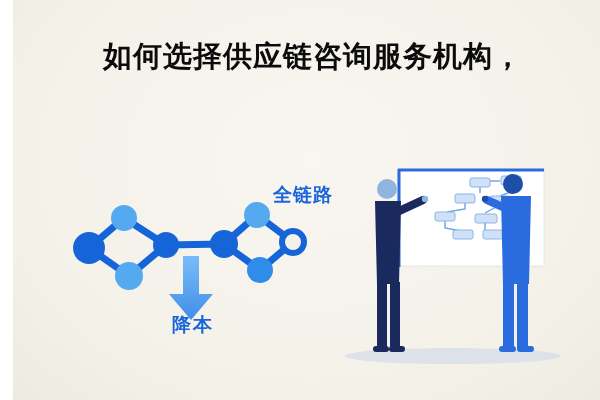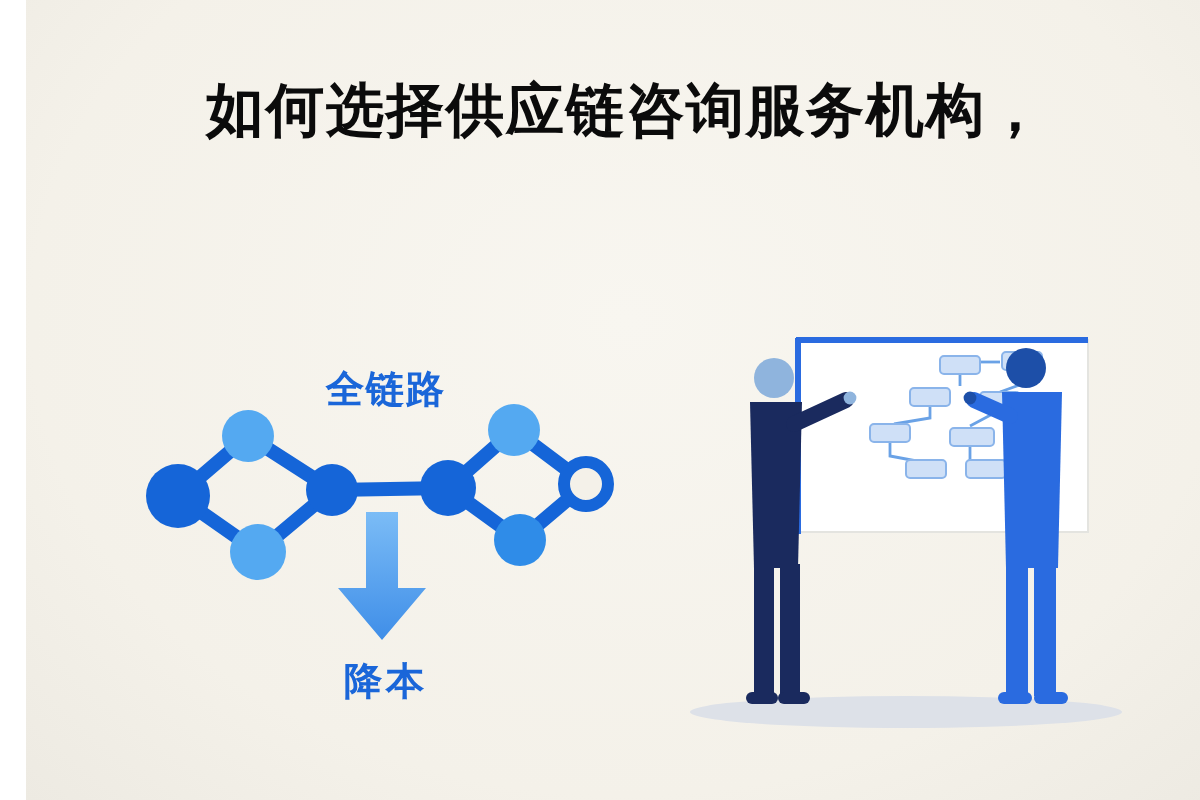--- a/index.html
+++ b/index.html
@@ -20,7 +20,7 @@
   }
   .chain-group{position:absolute;left:40px;top:182px;width:280px;height:180px;}
   .chain-label{
-    position:absolute;left:0;top:0;width:280px;text-align:center;
+    position:absolute;left:0;top:0;width:280px;text-align:right;
     color:#1a66d9;font-weight:900;font-size:19px;letter-spacing:1px;
   }
   .chain-svg{position:absolute;left:8px;top:18px;}

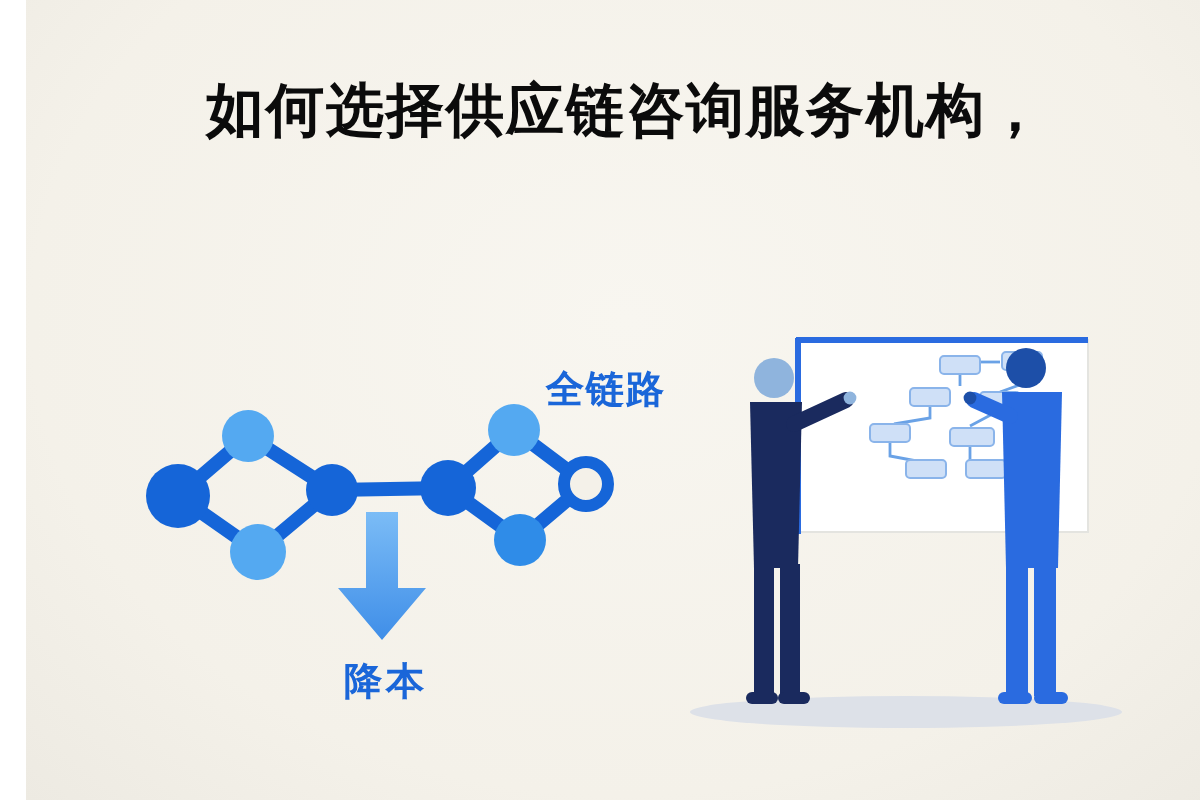--- a/index.html
+++ b/index.html
@@ -26,7 +26,7 @@
   .chain-svg{position:absolute;left:8px;top:18px;}
   .arrow-svg{position:absolute;left:108px;top:72px;}
   .result-label{
-    position:absolute;left:0;top:146px;width:280px;text-align:center;
+    position:absolute;left:0;top:130px;width:280px;text-align:center;
     color:#1a66d9;font-weight:900;font-size:19px;letter-spacing:2px;
   }
   .scene-svg{position:absolute;left:322px;top:156px;}

